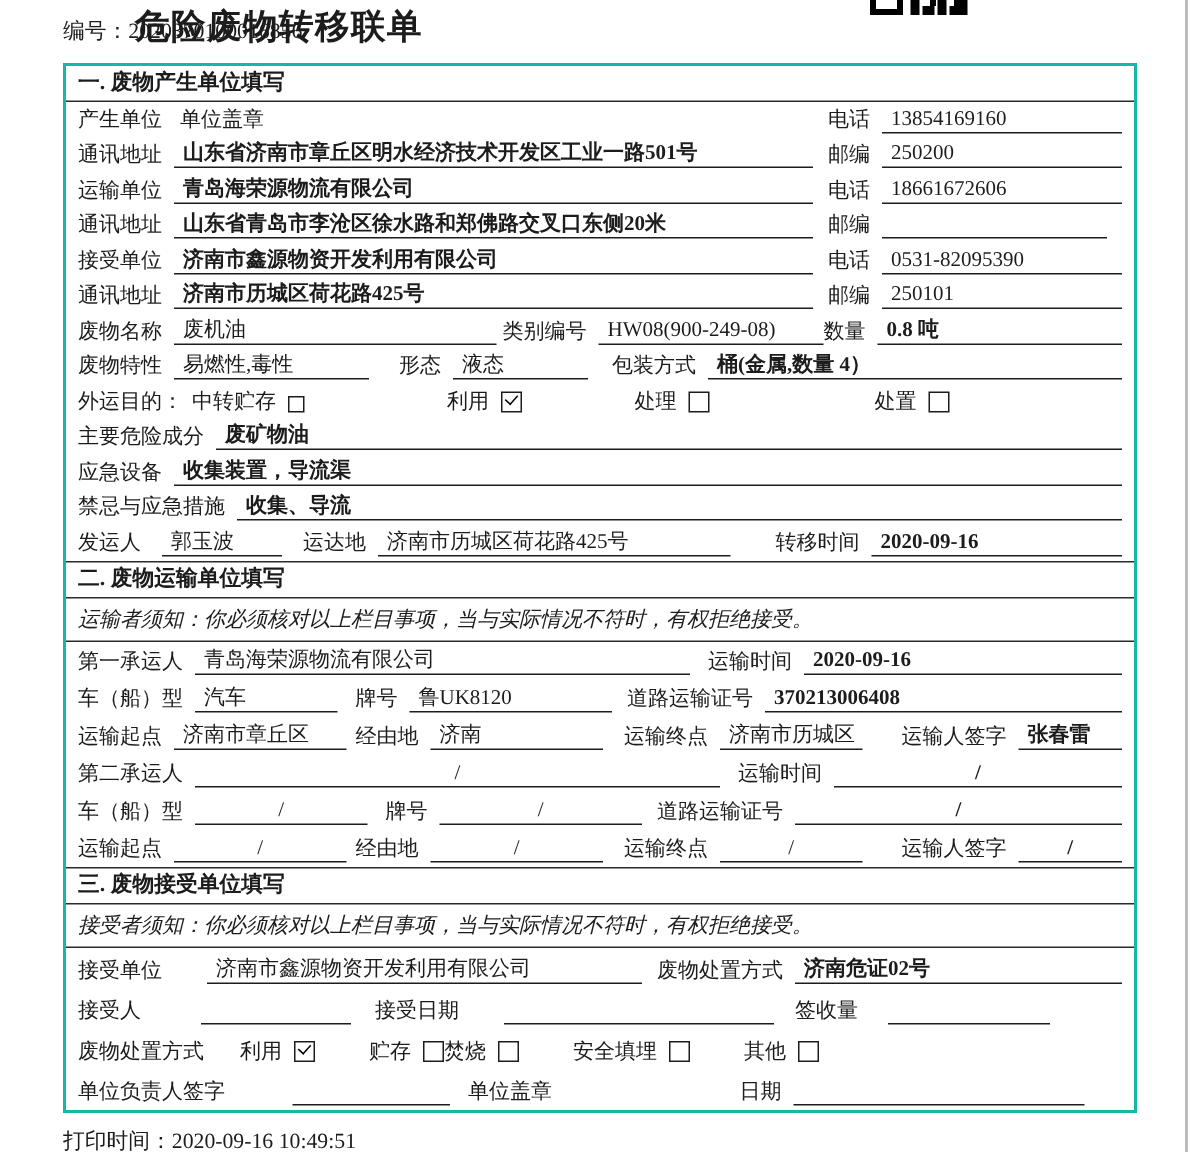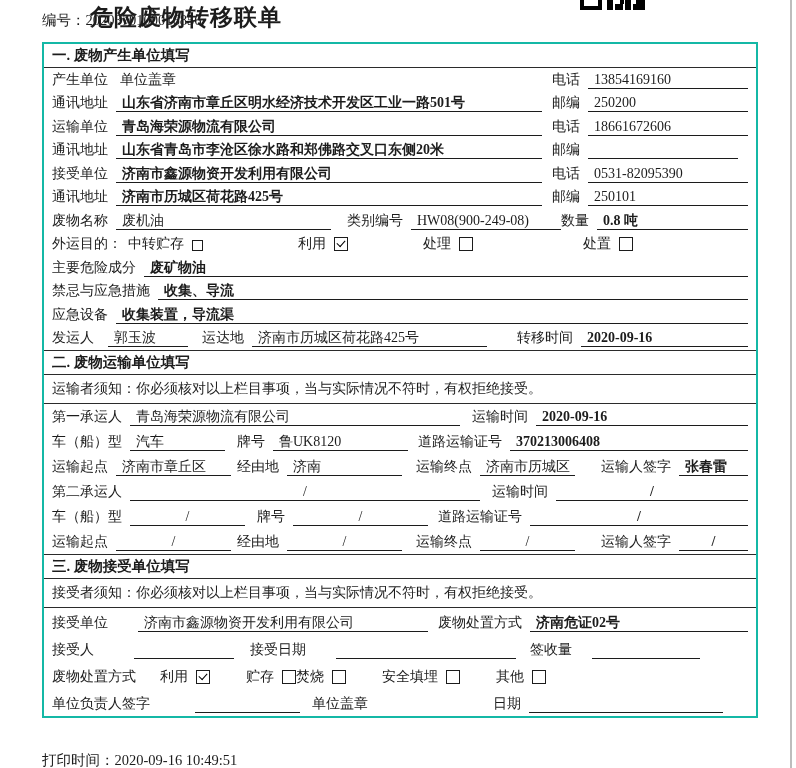--- a/index.html
+++ b/index.html
@@ -103,7 +103,7 @@
       <div class="row r1">
         <span class="lbl">废物名称</span>
         <span class="val" style="width:215px">废机油</span>
-        <span class="lbl" style="margin-left:16px">类别编号</span>
+        <span class="lbl" style="margin-left:4px">类别编号</span>
         <span class="val" style="width:150px">HW08(900-249-08)</span>
         <span class="lbl" style="">数量</span>
         <span class="val fill">0.8 吨</span>

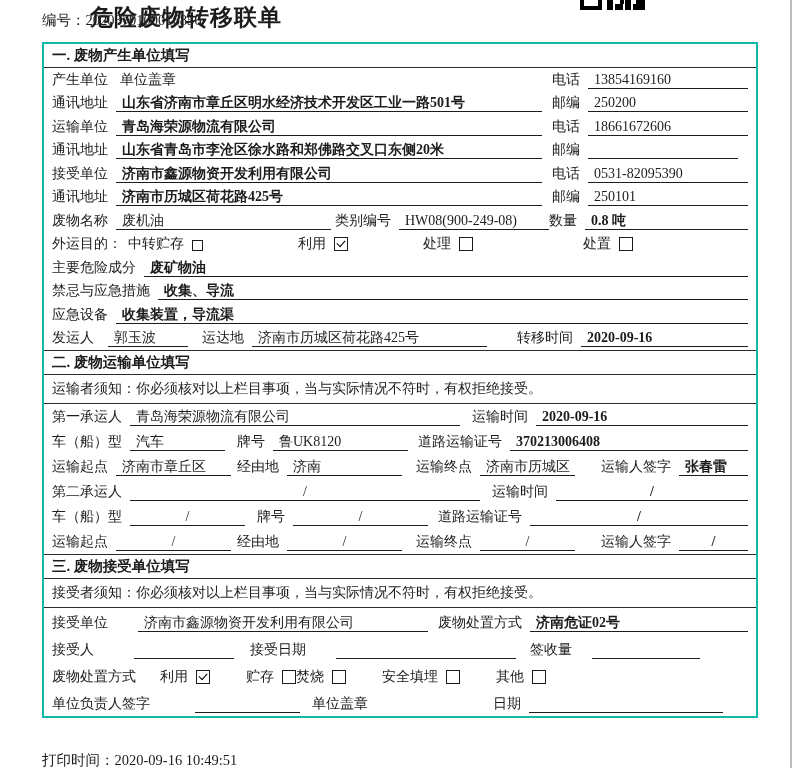--- a/index.html
+++ b/index.html
@@ -109,6 +109,14 @@
         <span class="val fill">0.8 吨</span>
       </div>
 
+      <div class="row r1">
+        <span class="lbl">废物特性</span>
+        <span class="val" style="width:130px">易燃性,毒性</span>
+        <span class="lbl" style="margin-left:20px">形态</span>
+        <span class="val" style="width:90px">液态</span>
+        <span class="lbl" style="margin-left:16px">包装方式</span>
+        <span class="val fill">桶(金属,数量 4）</span>
+      </div>
 
       <div class="row r1">
         <span class="lbl">外运目的：</span>

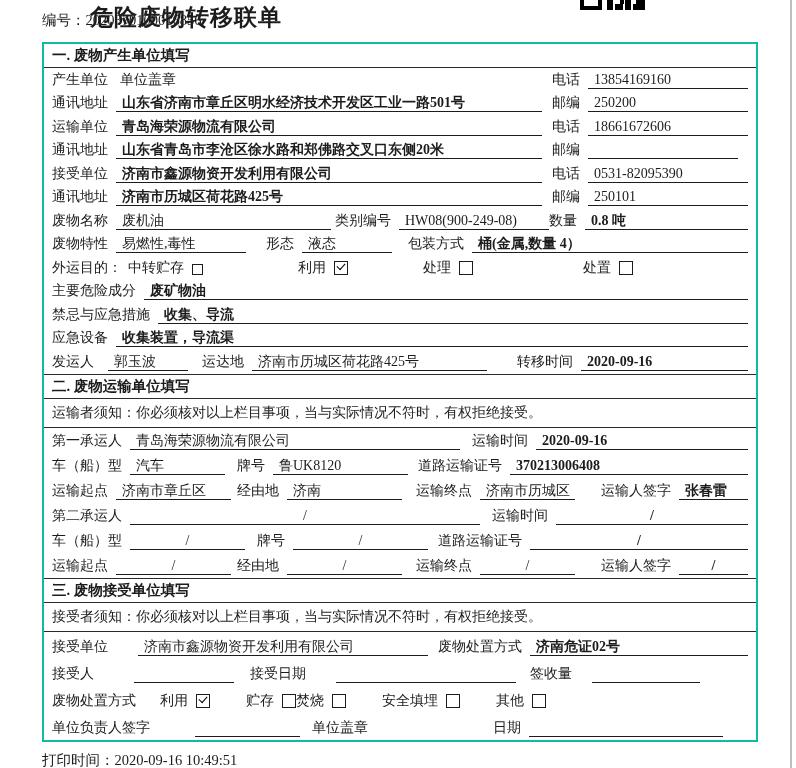--- a/index.html
+++ b/index.html
@@ -136,13 +136,13 @@
       </div>
 
       <div class="row r1">
+        <span class="lbl">应急设备</span>
+        <span class="val fill">收集装置，导流渠</span>
+      </div>
+
+      <div class="row r1">
         <span class="lbl">禁忌与应急措施</span>
         <span class="val fill">收集、导流</span>
-      </div>
-
-      <div class="row r1">
-        <span class="lbl">应急设备</span>
-        <span class="val fill">收集装置，导流渠</span>
       </div>
 
       <div class="row r1">

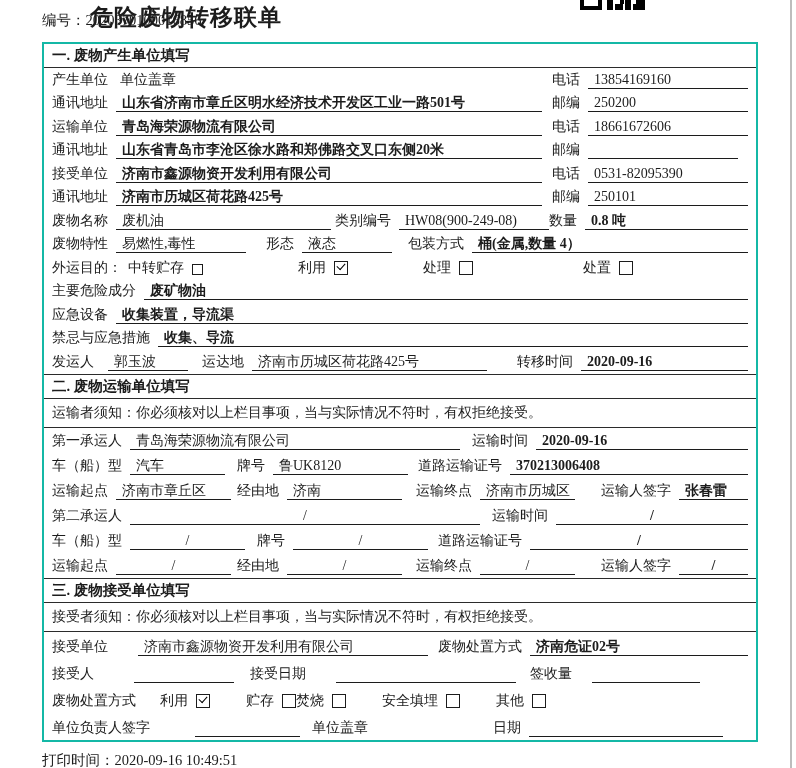--- a/index.html
+++ b/index.html
@@ -19,7 +19,7 @@
   .r1{height:23.5px;}
   .r2{height:25px;}
   .r3{height:27px;}
-  .notice{height:29px;border-bottom:1.5px solid #2b2b2b;align-items:center;padding-bottom:0;}
+  .notice{height:29px;border-bottom:1.5px solid #2b2b2b;align-items:center;padding-bottom:0;font-style:italic;}
   .lbl{white-space:nowrap;flex:none;}
   .val{border-bottom:1px solid #1c1c1c;padding:0 6px;white-space:nowrap;box-sizing:border-box;min-height:17px;line-height:17px;flex:none;margin-left:8px;}
   .fill{flex:1 1 auto;font-weight:bold;}

